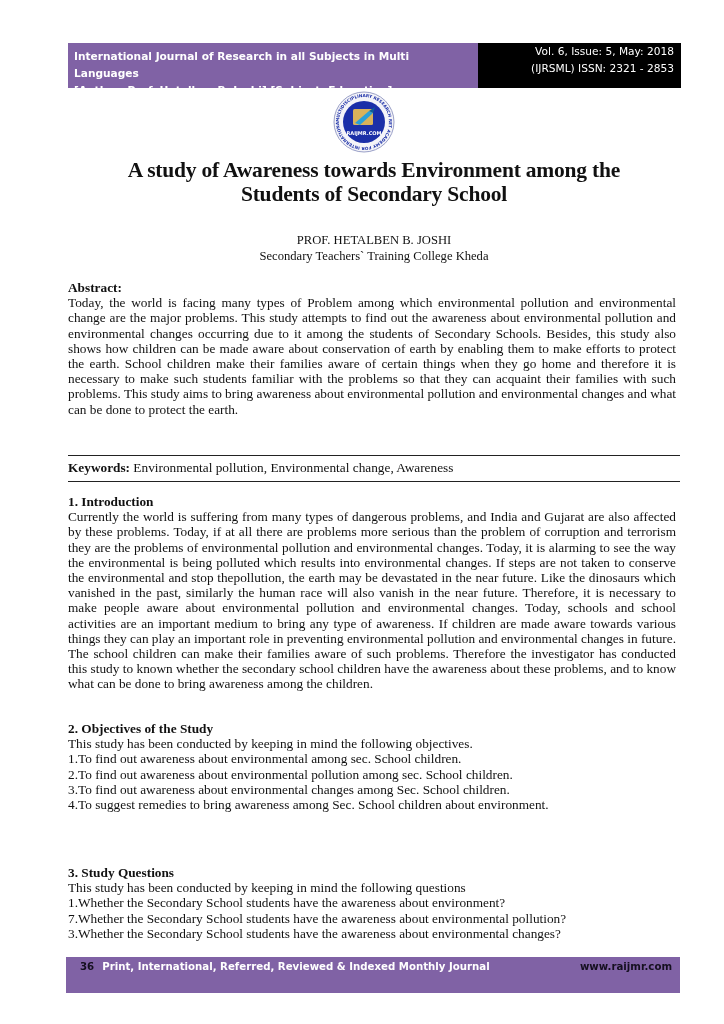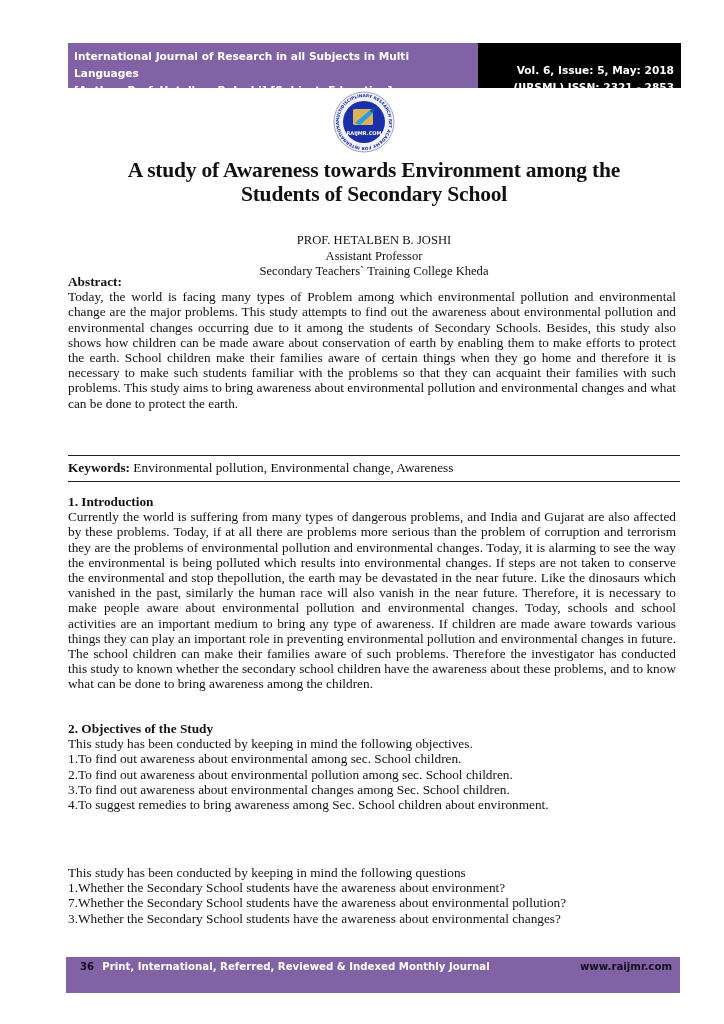--- a/index.html
+++ b/index.html
@@ -8,8 +8,8 @@
   .header { position: absolute; left: 68px; top: 43px; width: 613px; height: 45px; display: flex; }
   .header-left { background: #8062a5; width: 410px; height: 100%; box-sizing: border-box; padding: 5px 12px 0 6px;
                  color: #ffffff; font-family: "DejaVu Sans", "Liberation Sans", sans-serif; font-weight: bold; font-size: 10.6px; line-height: 17px; }
-  .header-right { background: #000000; flex: 1; height: 100%; box-sizing: border-box; padding: 19px 7px 0 0; text-align: right;
-                  color: #ffffff; font-family: "DejaVu Sans", "Liberation Sans", sans-serif; font-weight: bold; font-size: 10.6px; line-height: 17px; }
+  .header-right { background: #000000; flex: 1; height: 100%; box-sizing: border-box; padding: 0 7px 0 0; text-align: right;
+                  color: #ffffff; font-family: "DejaVu Sans", "Liberation Sans", sans-serif; font-weight: normal; font-size: 10.6px; line-height: 17px; }
   .logo { position: absolute; left: 333px; top: 91px; width: 62px; height: 62px; }
   .title { position: absolute; left: 68px; top: 158px; width: 612px; text-align: center;
            font-weight: bold; font-size: 21.5px; line-height: 24px; letter-spacing: -0.2px; }

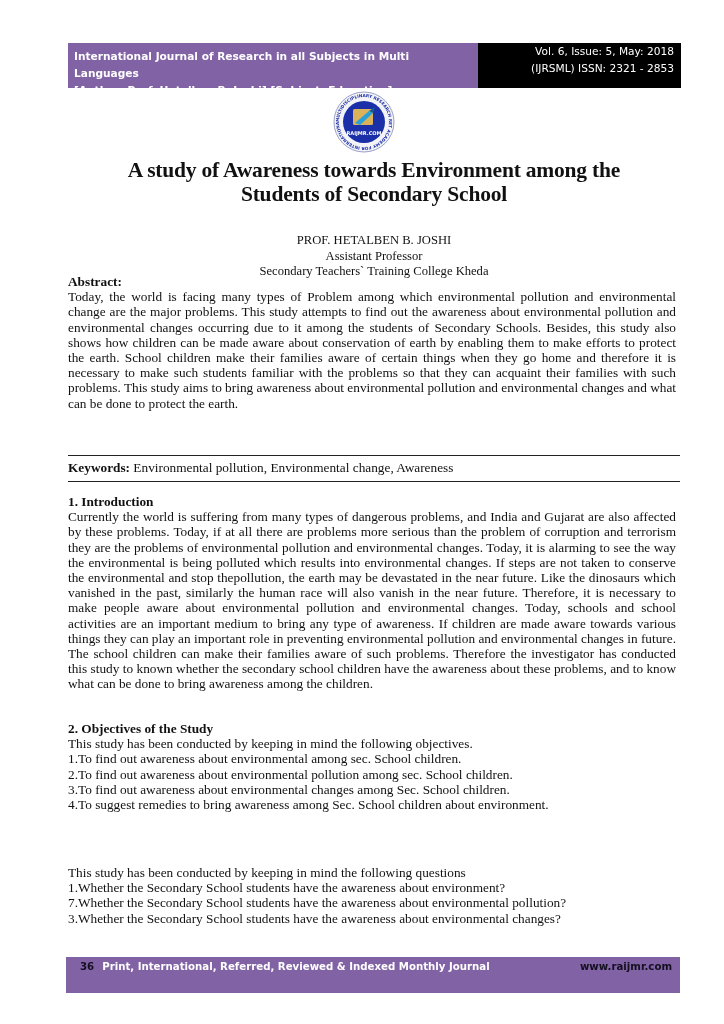--- a/index.html
+++ b/index.html
@@ -63,7 +63,6 @@
 
 <div class="author-block">
   <div>PROF. HETALBEN B. JOSHI</div>
-  <div>Assistant Professor</div>
   <div>Secondary Teachers` Training College Kheda</div>
 </div>
 

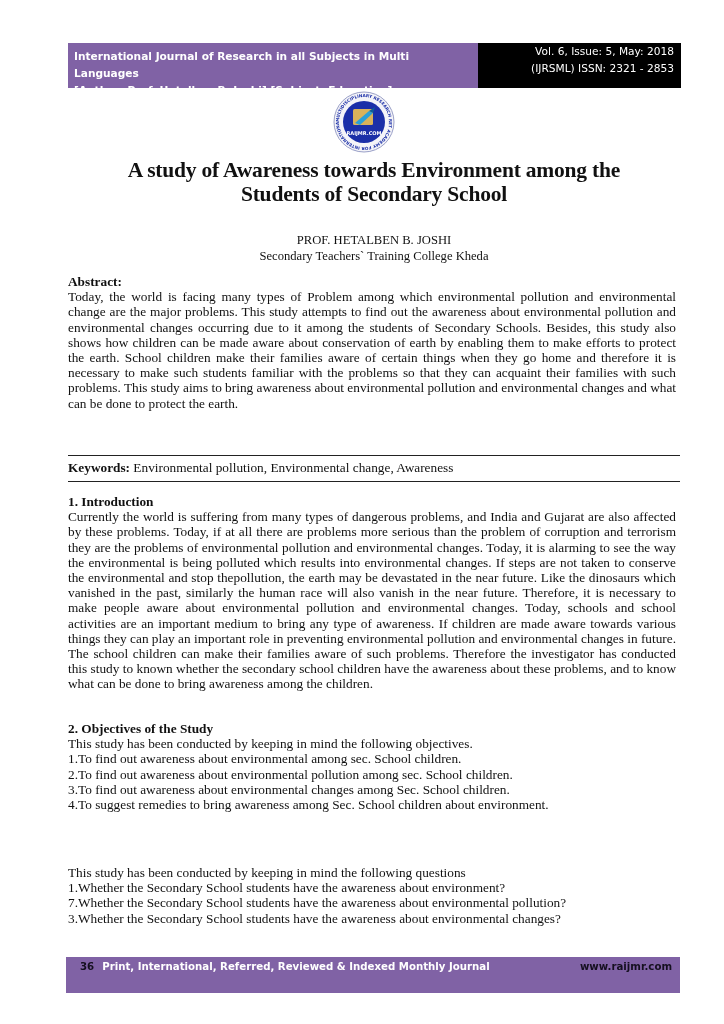--- a/index.html
+++ b/index.html
@@ -66,7 +66,7 @@
   <div>Secondary Teachers` Training College Kheda</div>
 </div>
 
-<div class="text" style="top: 274px;">
+<div class="text" style="top: 280px;">
   <p class="h">Abstract:</p>
   <p>Today, the world is facing many types of Problem among which environmental pollution and environmental change are the major problems. This study attempts to find out the awareness about environmental pollution and environmental changes occurring due to it among the students of Secondary Schools. Besides, this study also shows how children can be made aware about conservation of earth by enabling them to make efforts to protect the earth. School children make their families aware of certain things when they go home and therefore it is necessary to make such students familiar with the problems so that they can acquaint their families with such problems. This study aims to bring awareness about environmental pollution and environmental changes and what can be done to protect the earth.</p>
 </div>

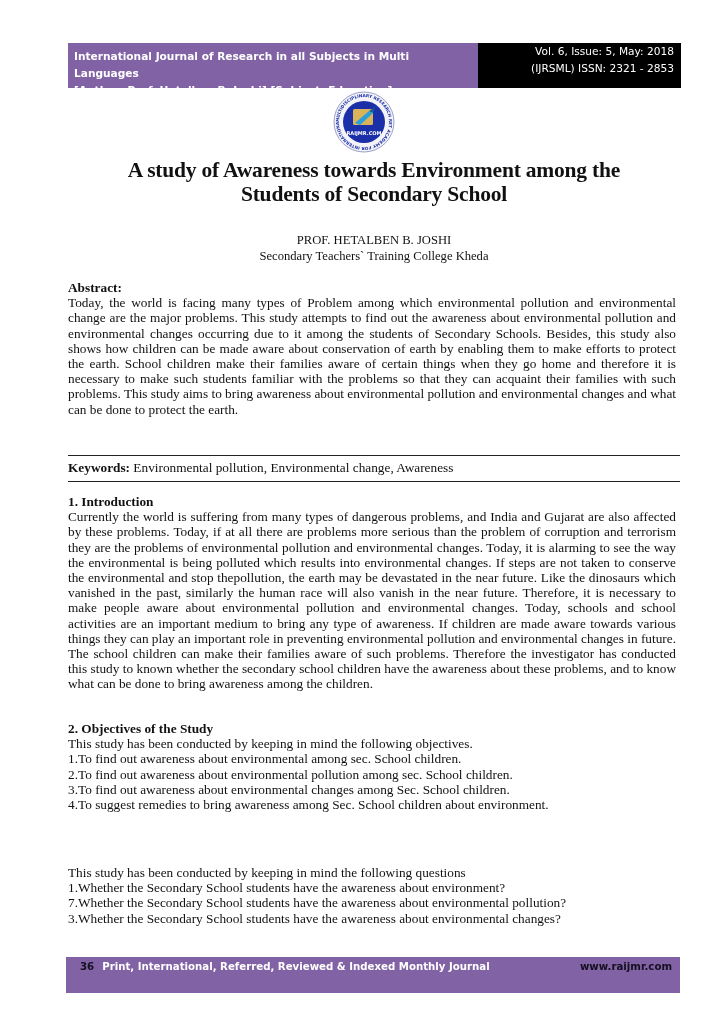--- a/index.html
+++ b/index.html
@@ -92,6 +92,7 @@
 </div>
 
 <div class="text" style="top: 865px; text-align: left;">
+  <p class="h">3. Study Questions</p>
   <p>This study has been conducted by keeping in mind the following questions</p>
   <p>1.Whether the Secondary School students have the awareness about environment?</p>
   <p>7.Whether the Secondary School students have the awareness about environmental pollution?</p>

